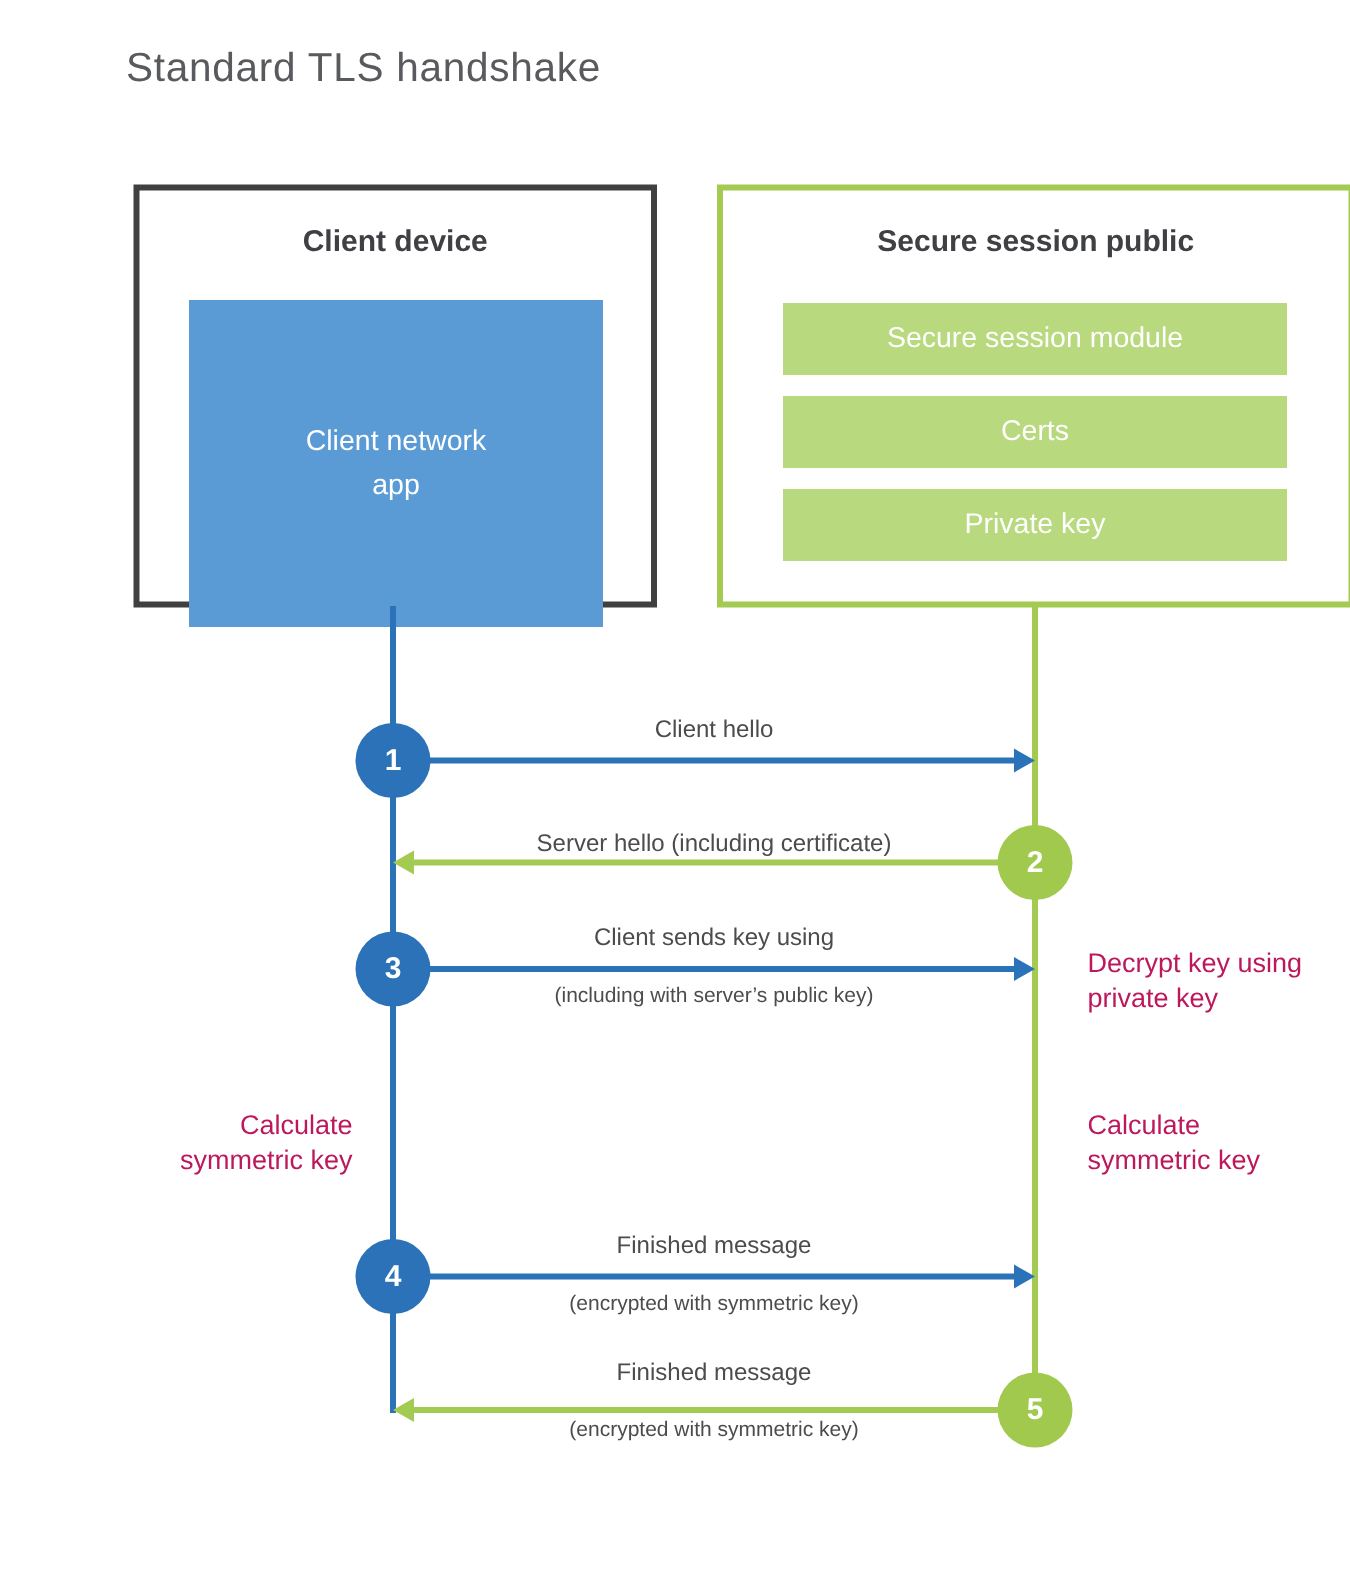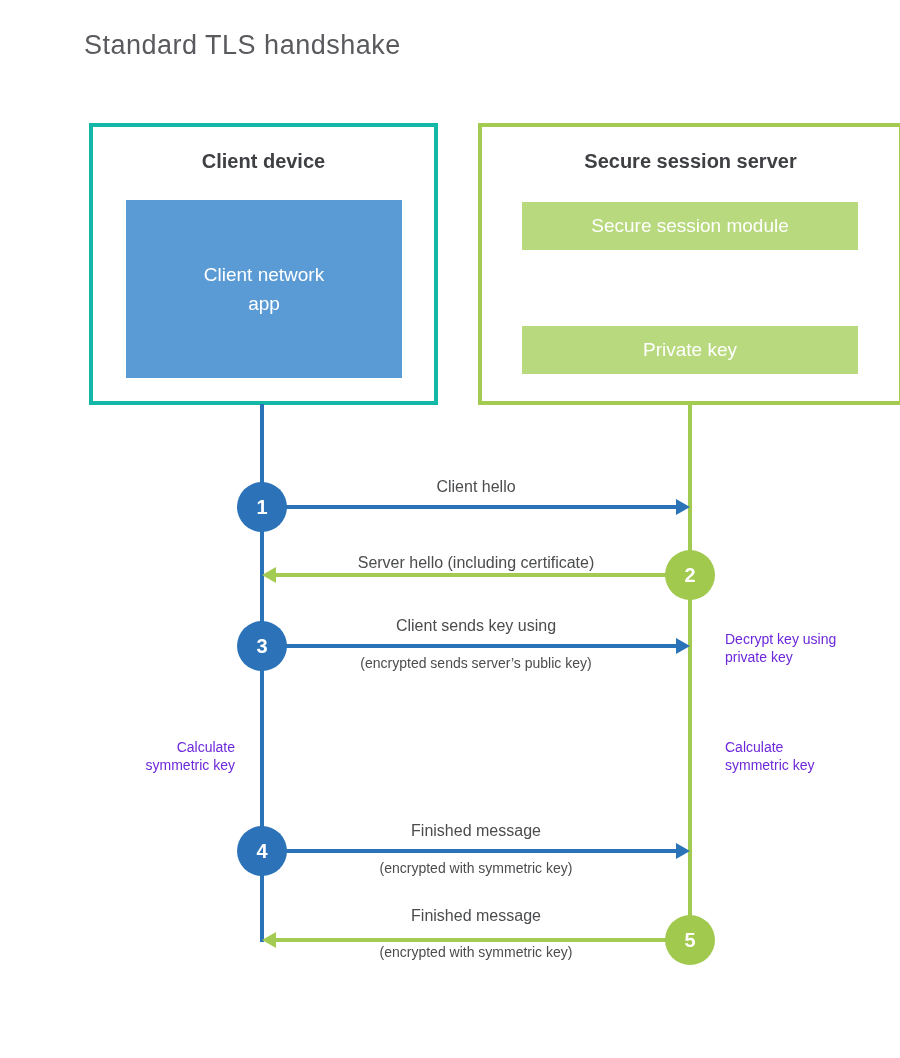--- a/index.html
+++ b/index.html
@@ -10,7 +10,7 @@
 
   
   .actor-box{position:absolute;top:123px;height:282px;background:#fff;box-sizing:border-box;}
-  .client-box{left:41px;width:349px;border:4px solid #14b8a6;}
+  .client-box{left:41px;width:349px;border:4px solid #404040;}
   .server-box{left:430px;width:425px;border:4px solid #a3cb51;}
   .actor-title{position:absolute;top:23px;left:0;right:0;text-align:center;font-size:20px;font-weight:bold;color:#3f4043;}
 

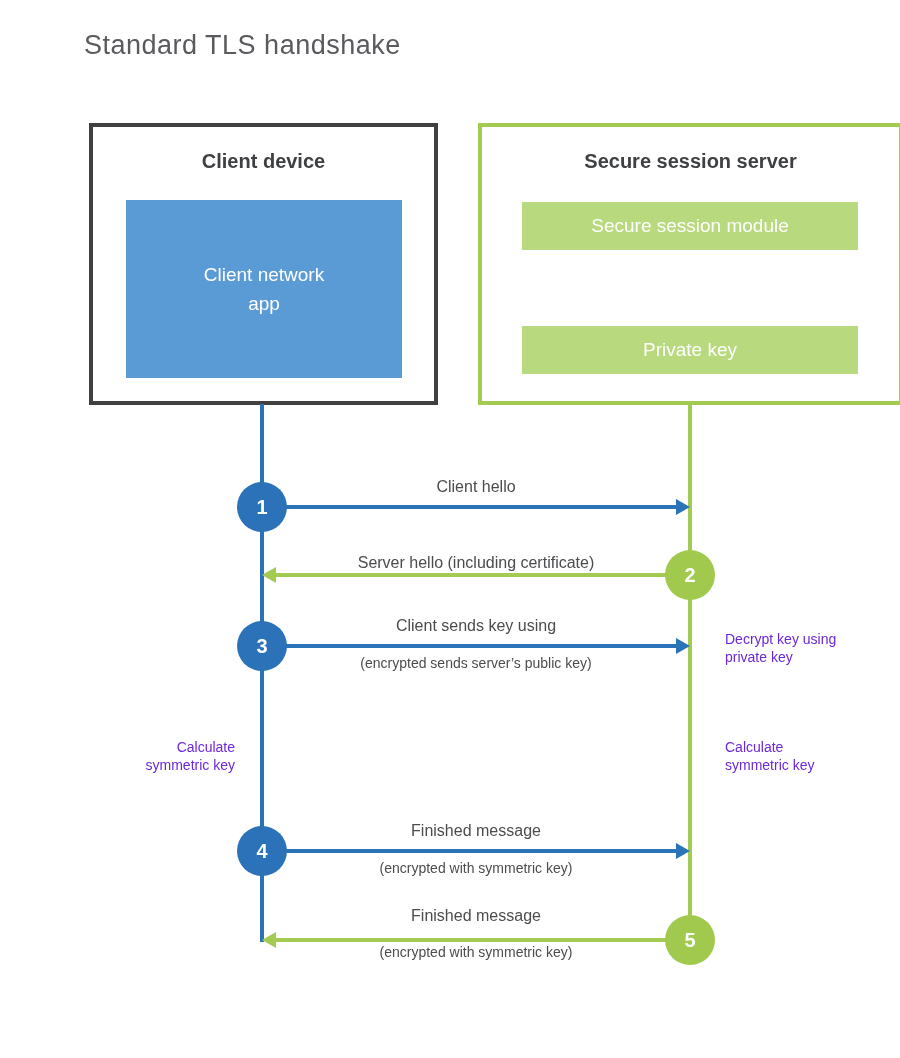--- a/index.html
+++ b/index.html
@@ -66,7 +66,7 @@
   </div>
 
   <div class="actor-box server-box">
-    <div class="actor-title">Secure session server</div>
+    <div class="actor-title">Secure session public</div>
     <div class="server-bar bar-1">Secure session module</div>
     <div class="server-bar bar-3">Private key</div>
   </div>

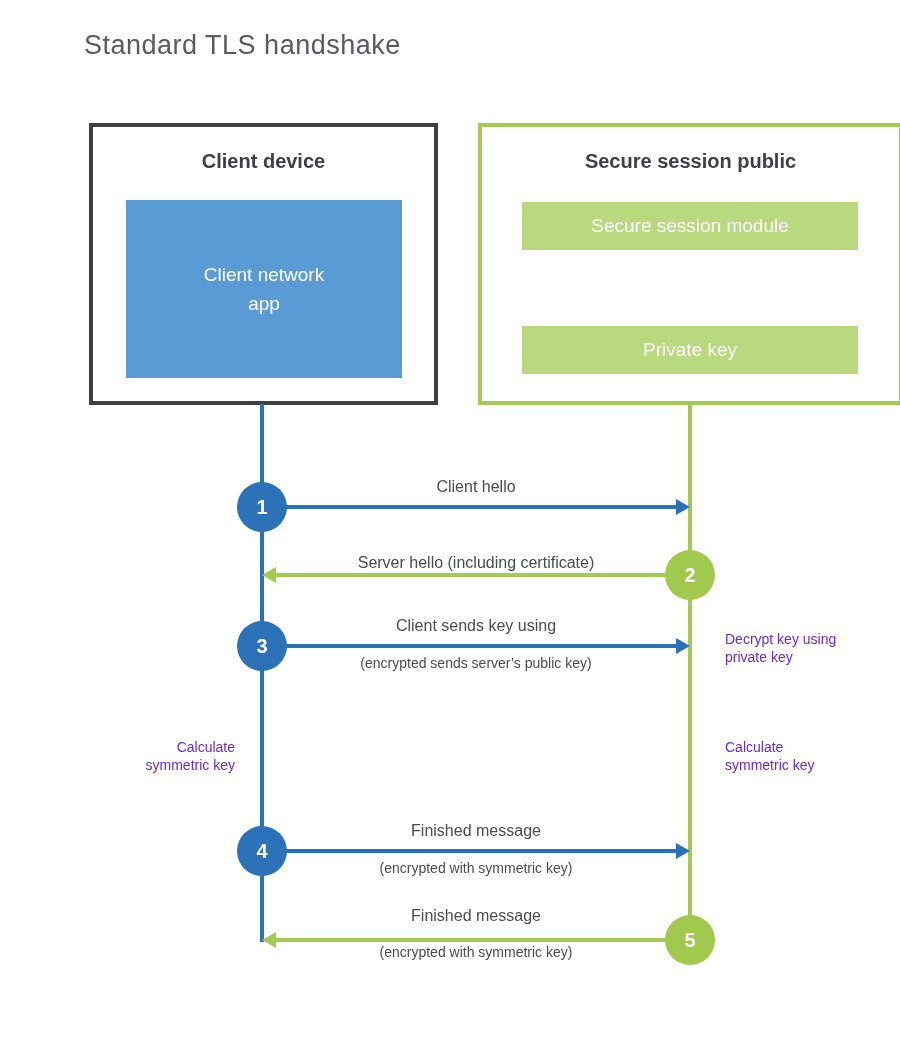--- a/index.html
+++ b/index.html
@@ -14,7 +14,7 @@
   .server-box{left:430px;width:425px;border:4px solid #a3cb51;}
   .actor-title{position:absolute;top:23px;left:0;right:0;text-align:center;font-size:20px;font-weight:bold;color:#3f4043;}
 
-  .client-app{position:absolute;left:33px;top:73px;width:276px;height:178px;background:#5b9bd5;
+  .client-app{position:absolute;left:33px;top:73px;width:276px;height:218px;background:#5b9bd5;
     display:flex;align-items:center;justify-content:center;text-align:center;
     color:#ffffff;font-size:19px;line-height:1.55;white-space:pre-line;}
 

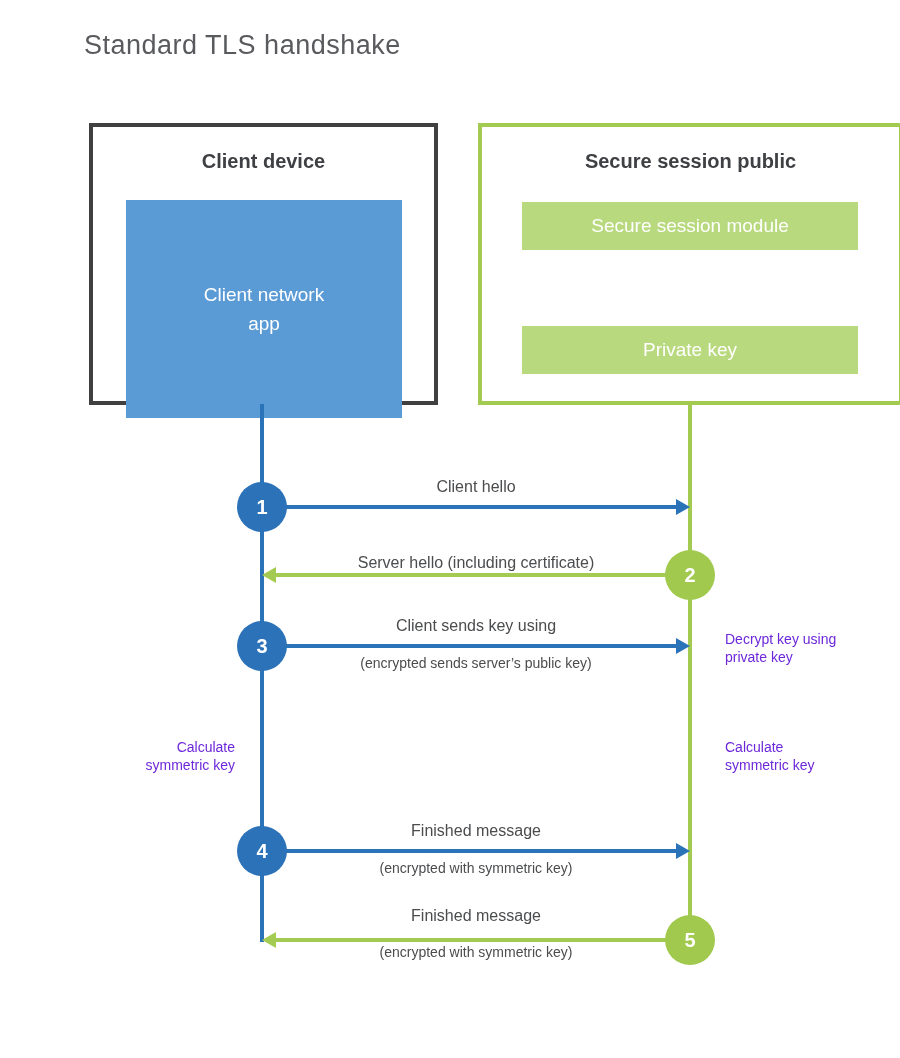--- a/index.html
+++ b/index.html
@@ -68,6 +68,7 @@
   <div class="actor-box server-box">
     <div class="actor-title">Secure session public</div>
     <div class="server-bar bar-1">Secure session module</div>
+    <div class="server-bar bar-2">Certs</div>
     <div class="server-bar bar-3">Private key</div>
   </div>
 

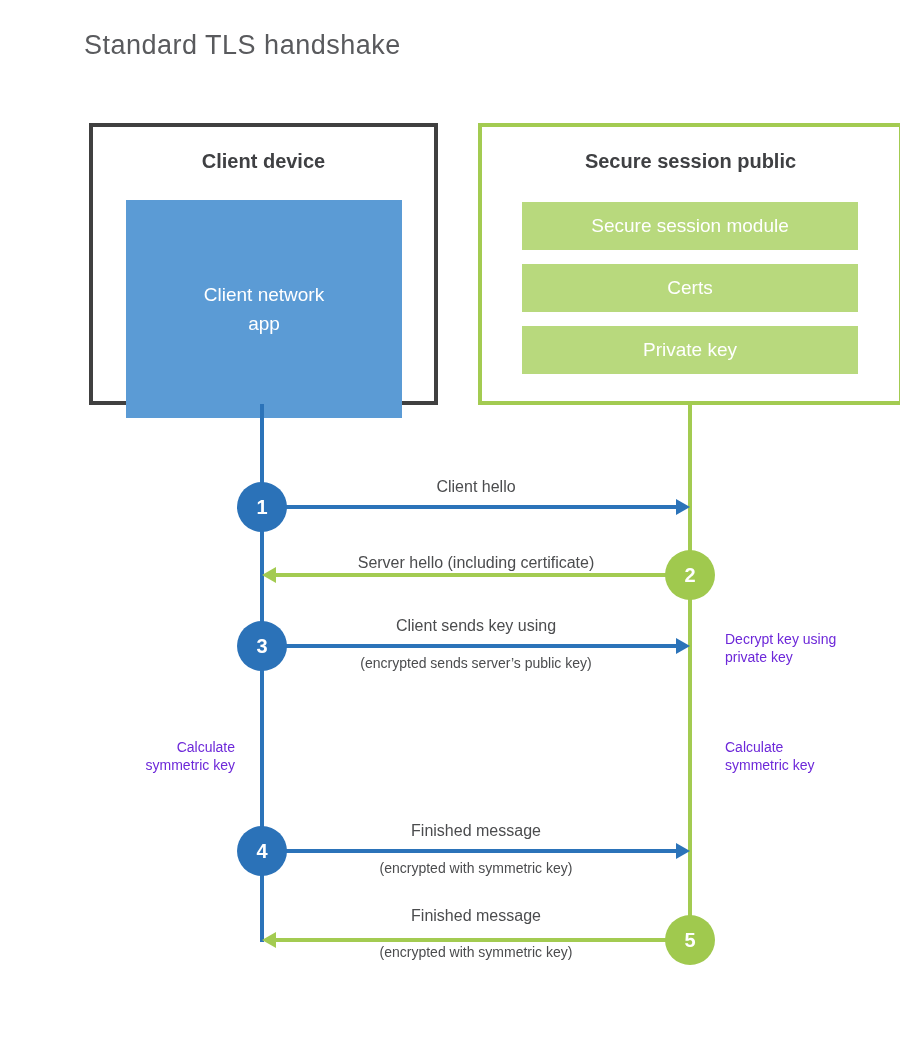--- a/index.html
+++ b/index.html
@@ -47,7 +47,7 @@
   .msg-sublabel{position:absolute;left:214px;width:428px;text-align:center;font-size:14px;color:#4b4c4e;}
 
   
-  .side-note{position:absolute;font-size:14px;line-height:1.28;color:#6d28d9;white-space:pre-line;}
+  .side-note{position:absolute;font-size:18px;line-height:1.28;color:#be185d;white-space:pre-line;}
   .note-decrypt{left:677px;top:631px;width:150px;}
   .note-calc-left{left:57px;top:739px;width:130px;text-align:right;}
   .note-calc-right{left:677px;top:739px;width:130px;}

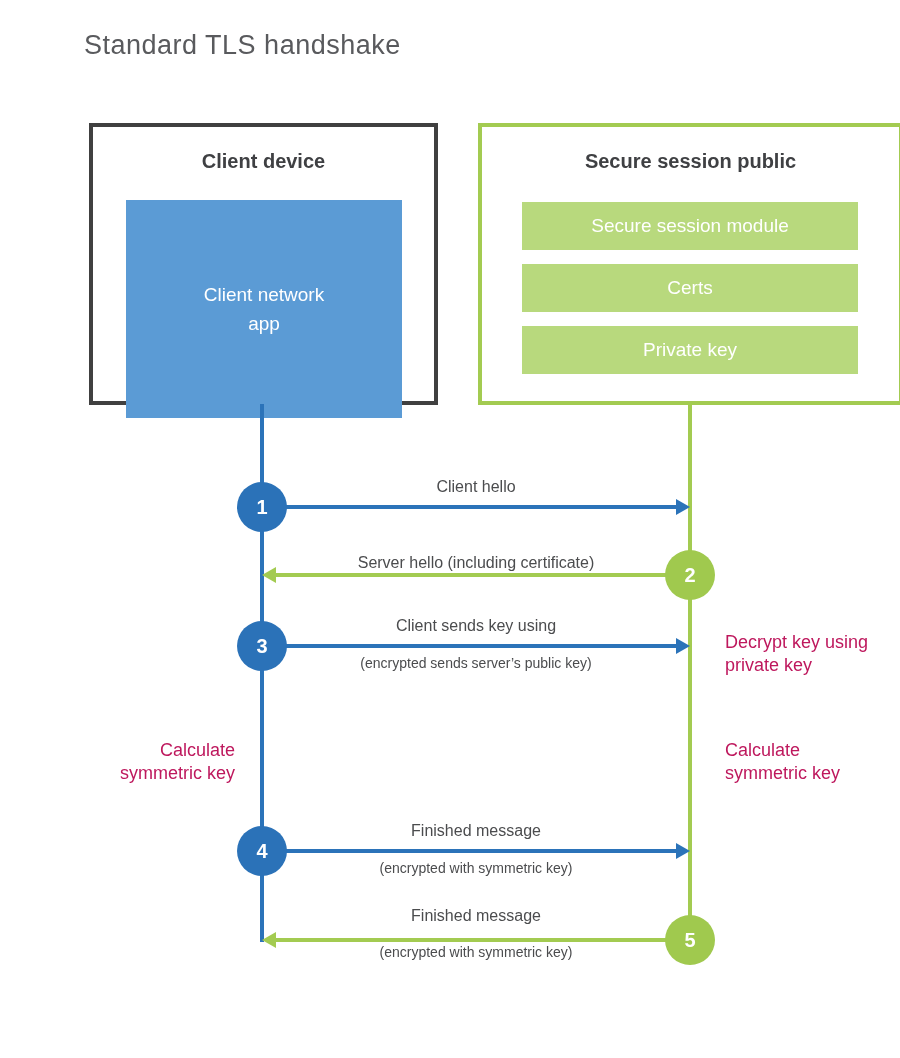--- a/index.html
+++ b/index.html
@@ -92,7 +92,7 @@
   <div class="msg-label" style="top:617px">Client sends key using</div>
   <div class="msg-line blue" style="top:644px"></div>
   <div class="arrow-head right" style="top:638px"></div>
-  <div class="msg-sublabel" style="top:655px">(encrypted sends server’s public key)</div>
+  <div class="msg-sublabel" style="top:655px">(including with server’s public key)</div>
   <div class="step-circle blue" style="left:189px;top:621px">
     <span>3</span>
   </div>

